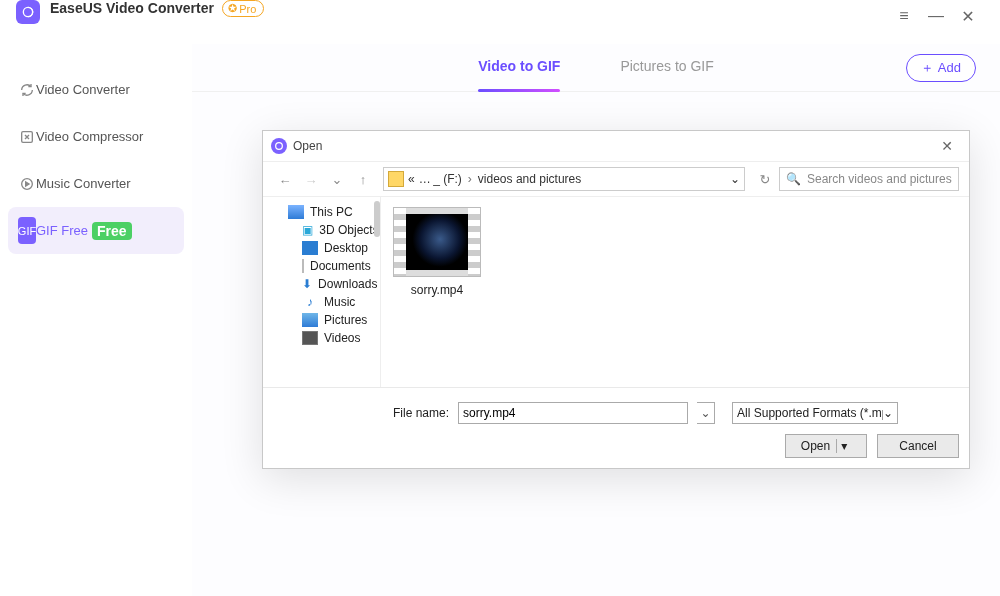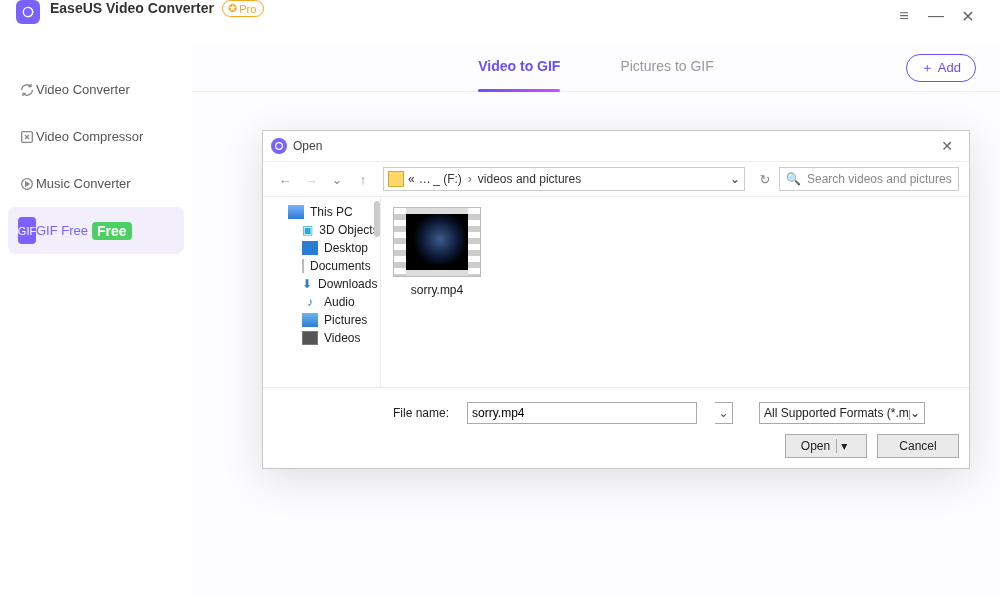--- a/index.html
+++ b/index.html
@@ -216,7 +216,7 @@
         </div>
       <div class="node sub">
           <span class="ic music">♪</span>
-          <span>Audio</span>
+          <span>Music</span>
         </div>
       <div class="node sub">
           <span class="ic pic"></span>

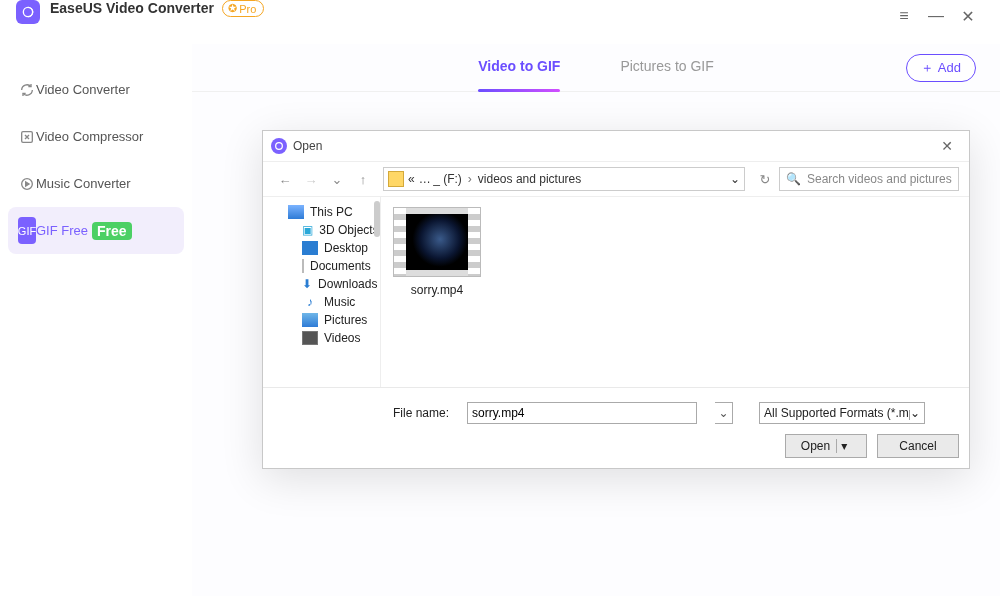--- a/index.html
+++ b/index.html
@@ -79,7 +79,7 @@
 
 
 .dlg-foot{ border-top:1px solid #e9e9e9; padding:14px 10px 10px; font-size:12px; color:#222;}
-.row1{display:flex; align-items:center; gap:18px;}
+.row1{display:flex; align-items:center; gap:9px;}
 .row1 label{ margin-left:120px;}
 .fname-input{ flex:0 0 230px; border:1px solid #aaa; height:22px; padding:0 4px; font-size:12px;}
 .fname-dd{width:18px; border:1px solid #aaa; border-left:none; height:22px; display:flex; align-items:center; justify-content:center; color:#555;}

